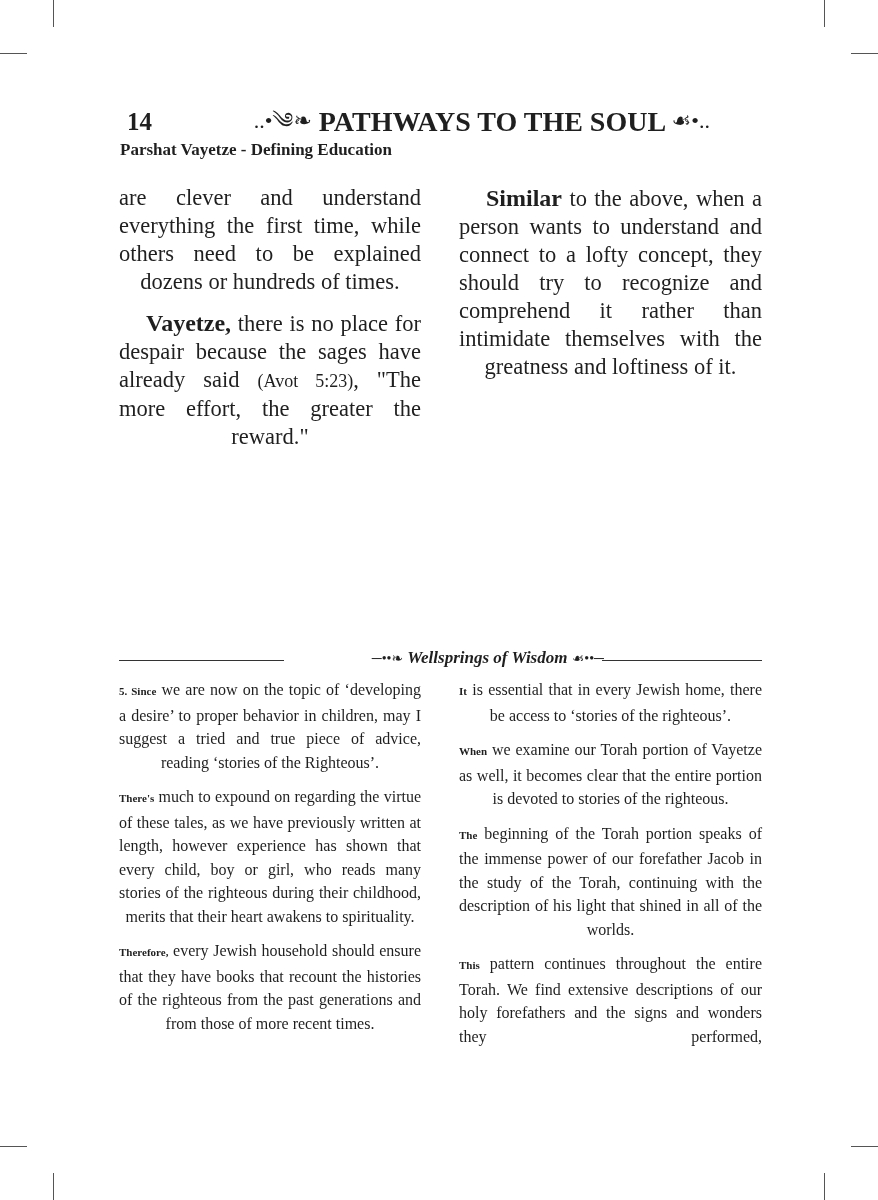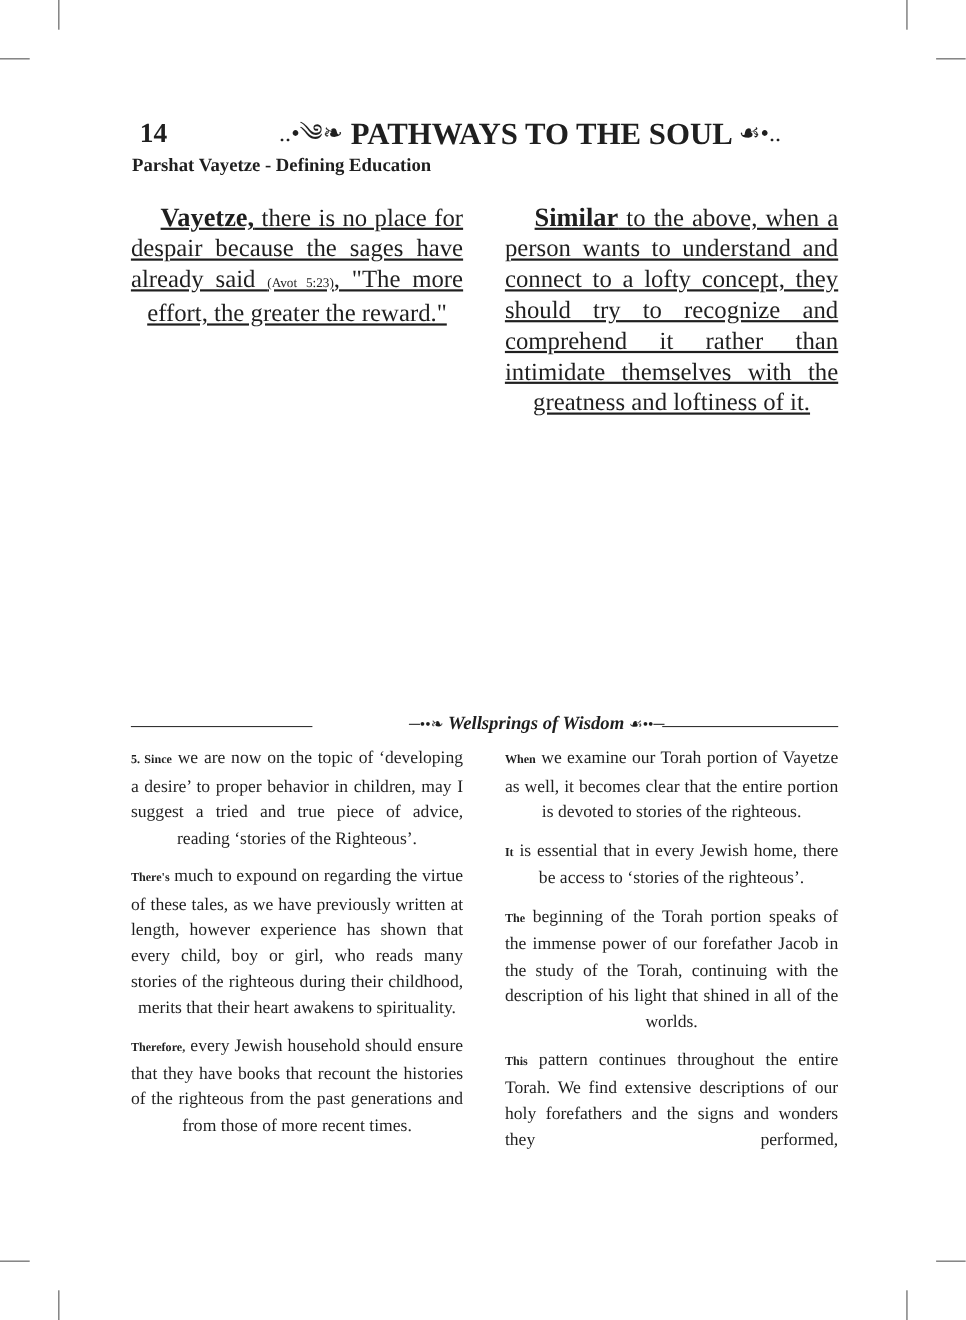--- a/index.html
+++ b/index.html
@@ -73,6 +73,7 @@
 <div class="subtitle">Parshat Vayetze - Defining Education</div>
 
 <div class="col main left">
+  <p class="cont"><span>are clever and understand everything the first time, while others need to be explained dozens or hundreds of times.</span></p>
   <p class="indent"><b>Vayetze,</b><span> there is no place for despair because the sages have already said </span><span class="ref">(Avot 5:23)</span><span>, "The more effort, the greater the reward."</span></p>
 </div>
 

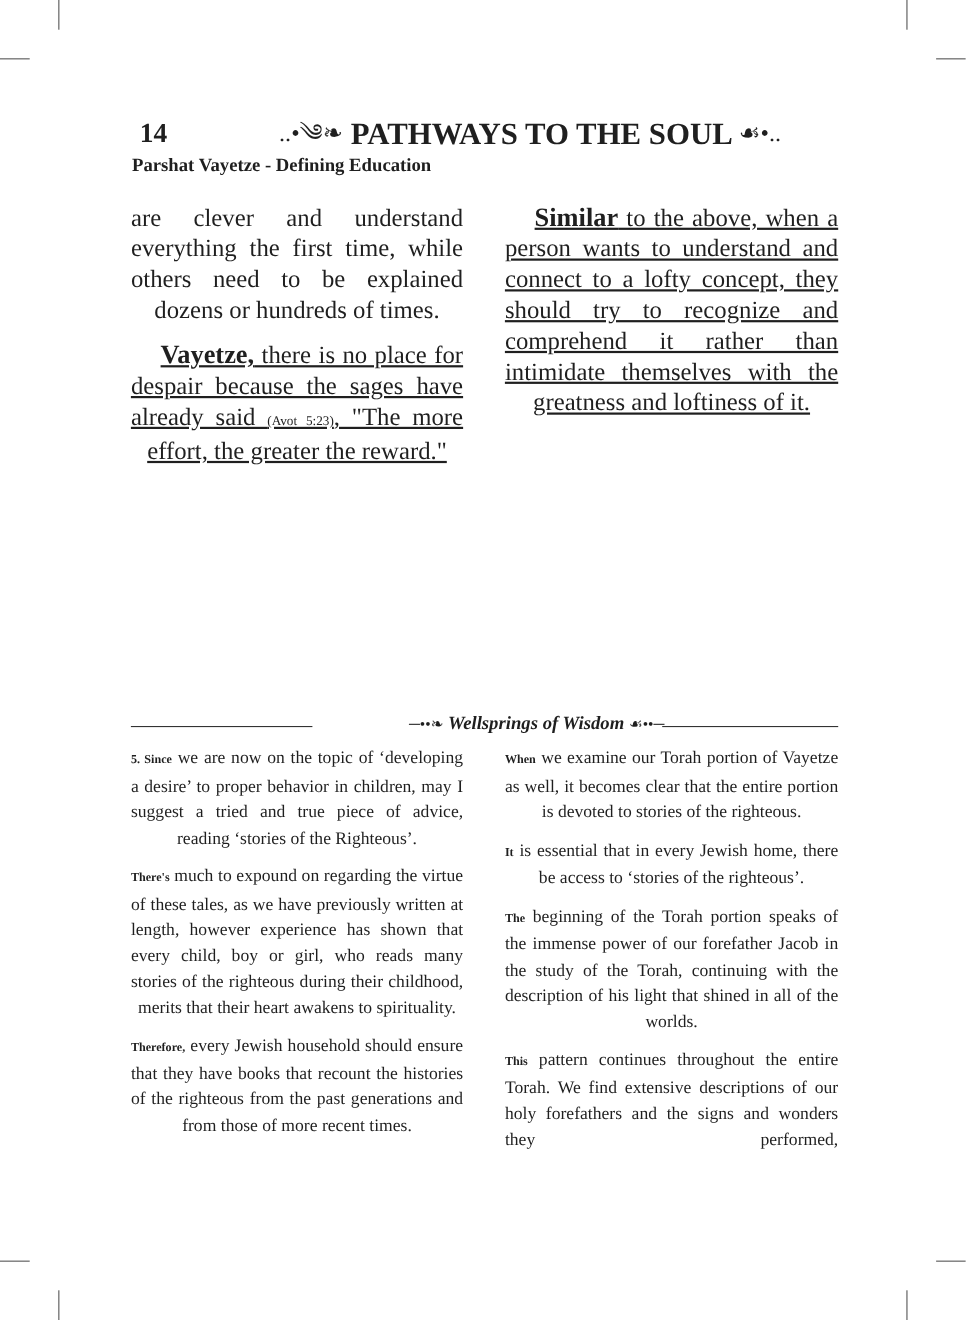--- a/index.html
+++ b/index.html
@@ -29,7 +29,7 @@
   .main.right { left: 459px; top: 184px; width: 303px; }
   .main p { margin: 0 0 13px 0; text-align-last: center; }
   .main p.cont-end { text-align-last: justify; }
-  .main p.indent { text-indent: 27px; text-decoration: underline; }
+  .main p.indent { text-indent: 27px; }
   .main b { font-size: 24px; }
   .main .ref { font-size: 12px; }
   .main sup { font-size: 13px; vertical-align: 6px; }

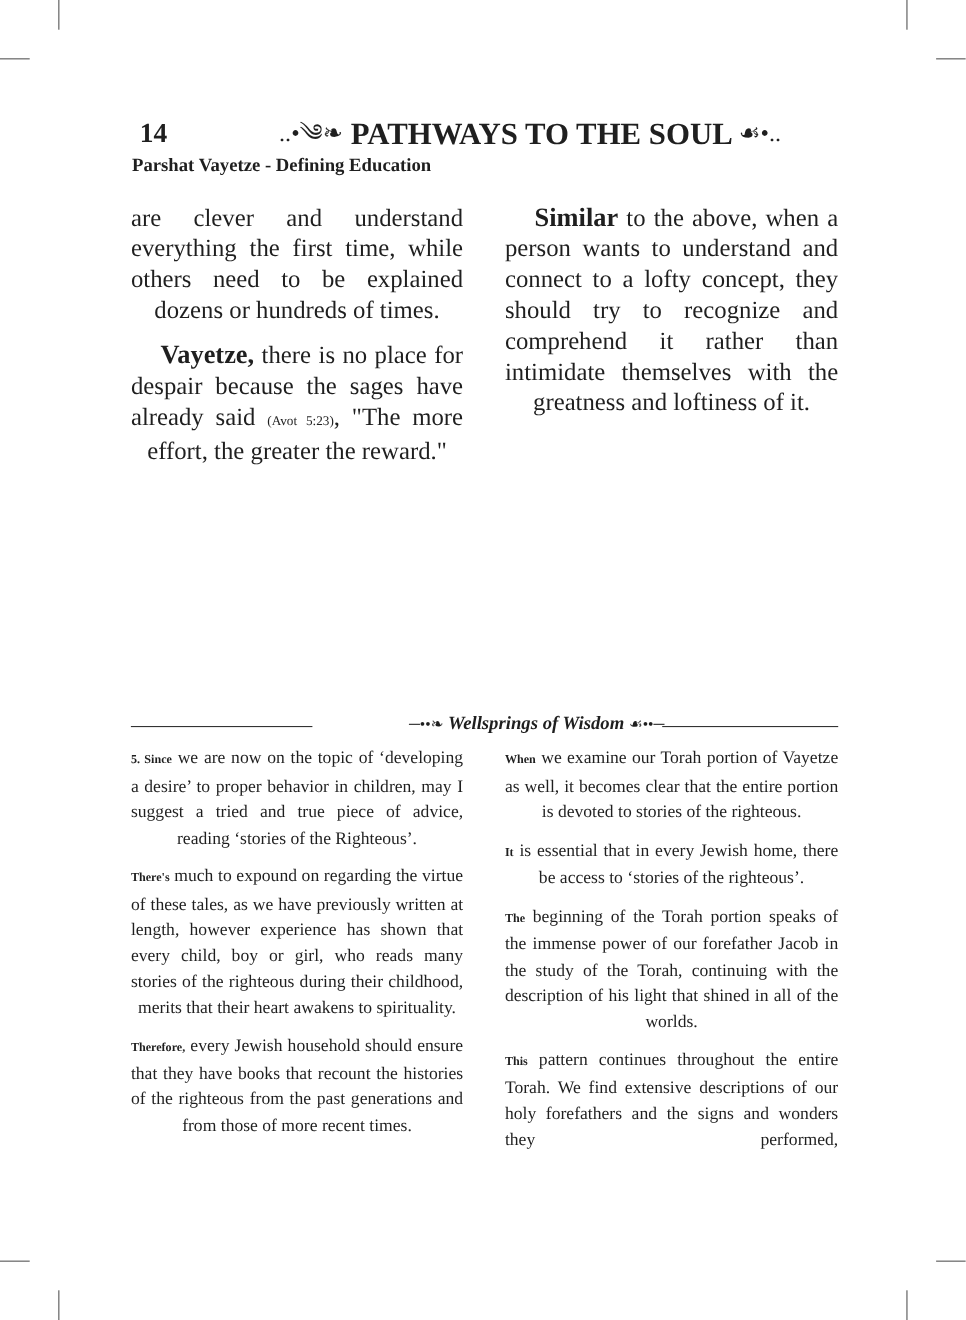--- a/index.html
+++ b/index.html
@@ -31,7 +31,7 @@
   .main p.cont-end { text-align-last: justify; }
   .main p.indent { text-indent: 27px; }
   .main b { font-size: 24px; }
-  .main .ref { font-size: 12px; }
+  .main .ref { font-size: 18px; }
   .main sup { font-size: 13px; vertical-align: 6px; }
 
   .divider { position: absolute; left: 119px; top: 648px; width: 643px; height: 26px; }

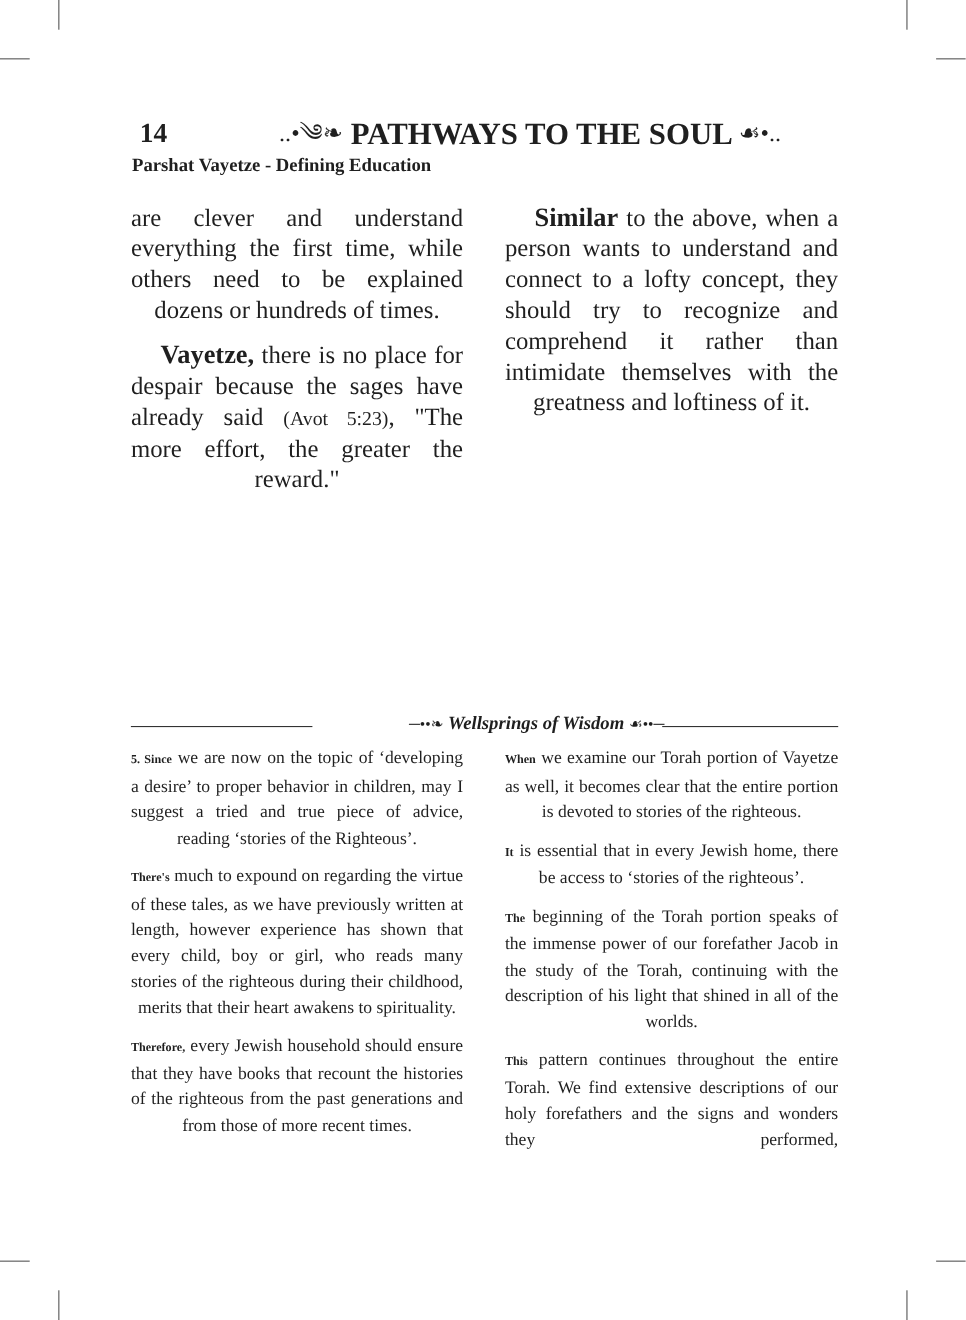--- a/index.html
+++ b/index.html
@@ -98,8 +98,8 @@
 </div>
 
 <div class="col notes right">
+  <p><b>It</b><span> is essential that in every Jewish home, there be access to ‘stories of the righteous’.</span></p>
   <p><b>When</b><span> we examine our Torah portion of Vayetze as well, it becomes clear that the entire portion is devoted to stories of the righteous.</span></p>
-  <p><b>It</b><span> is essential that in every Jewish home, there be access to ‘stories of the righteous’.</span></p>
   <p><b>The</b><span> beginning of the Torah portion speaks of the immense power of our forefather Jacob in the study of the Torah, continuing with the description of his light that shined in all of the worlds.</span></p>
   <p class="cont-end"><b>This</b><span> pattern continues throughout the entire Torah. We find extensive descriptions of our holy forefathers and the signs and wonders they performed,</span></p>
 </div>

